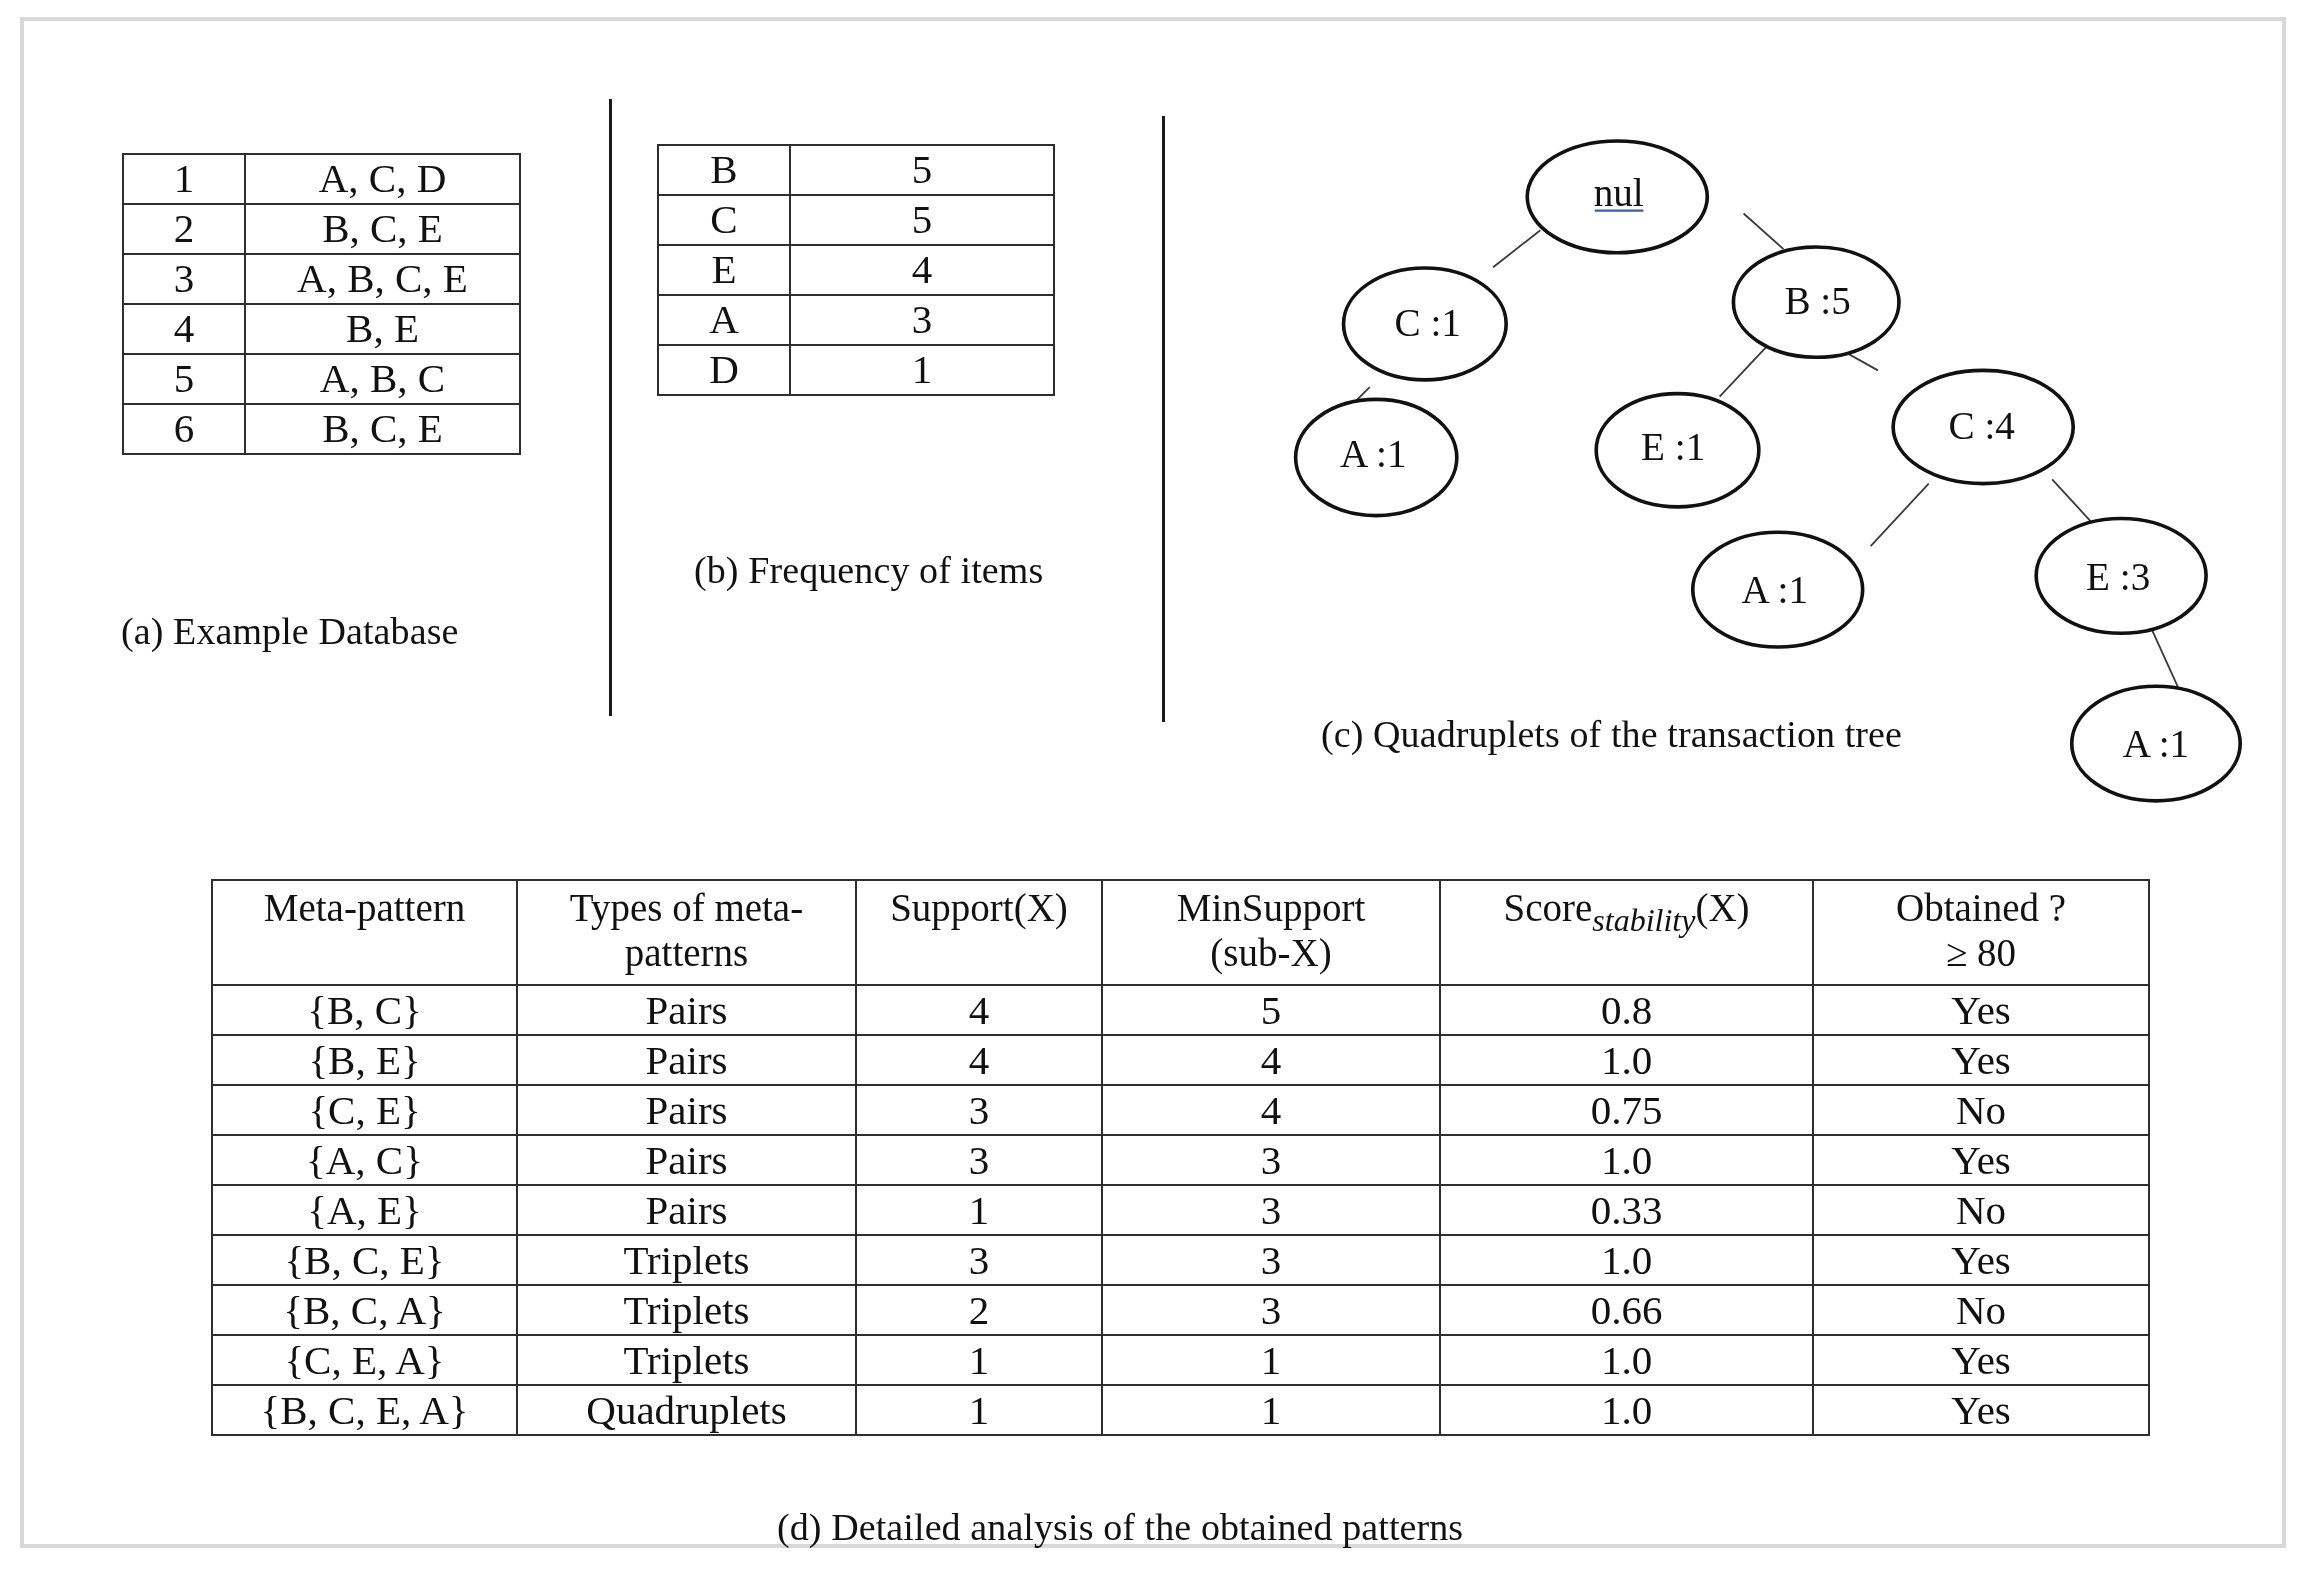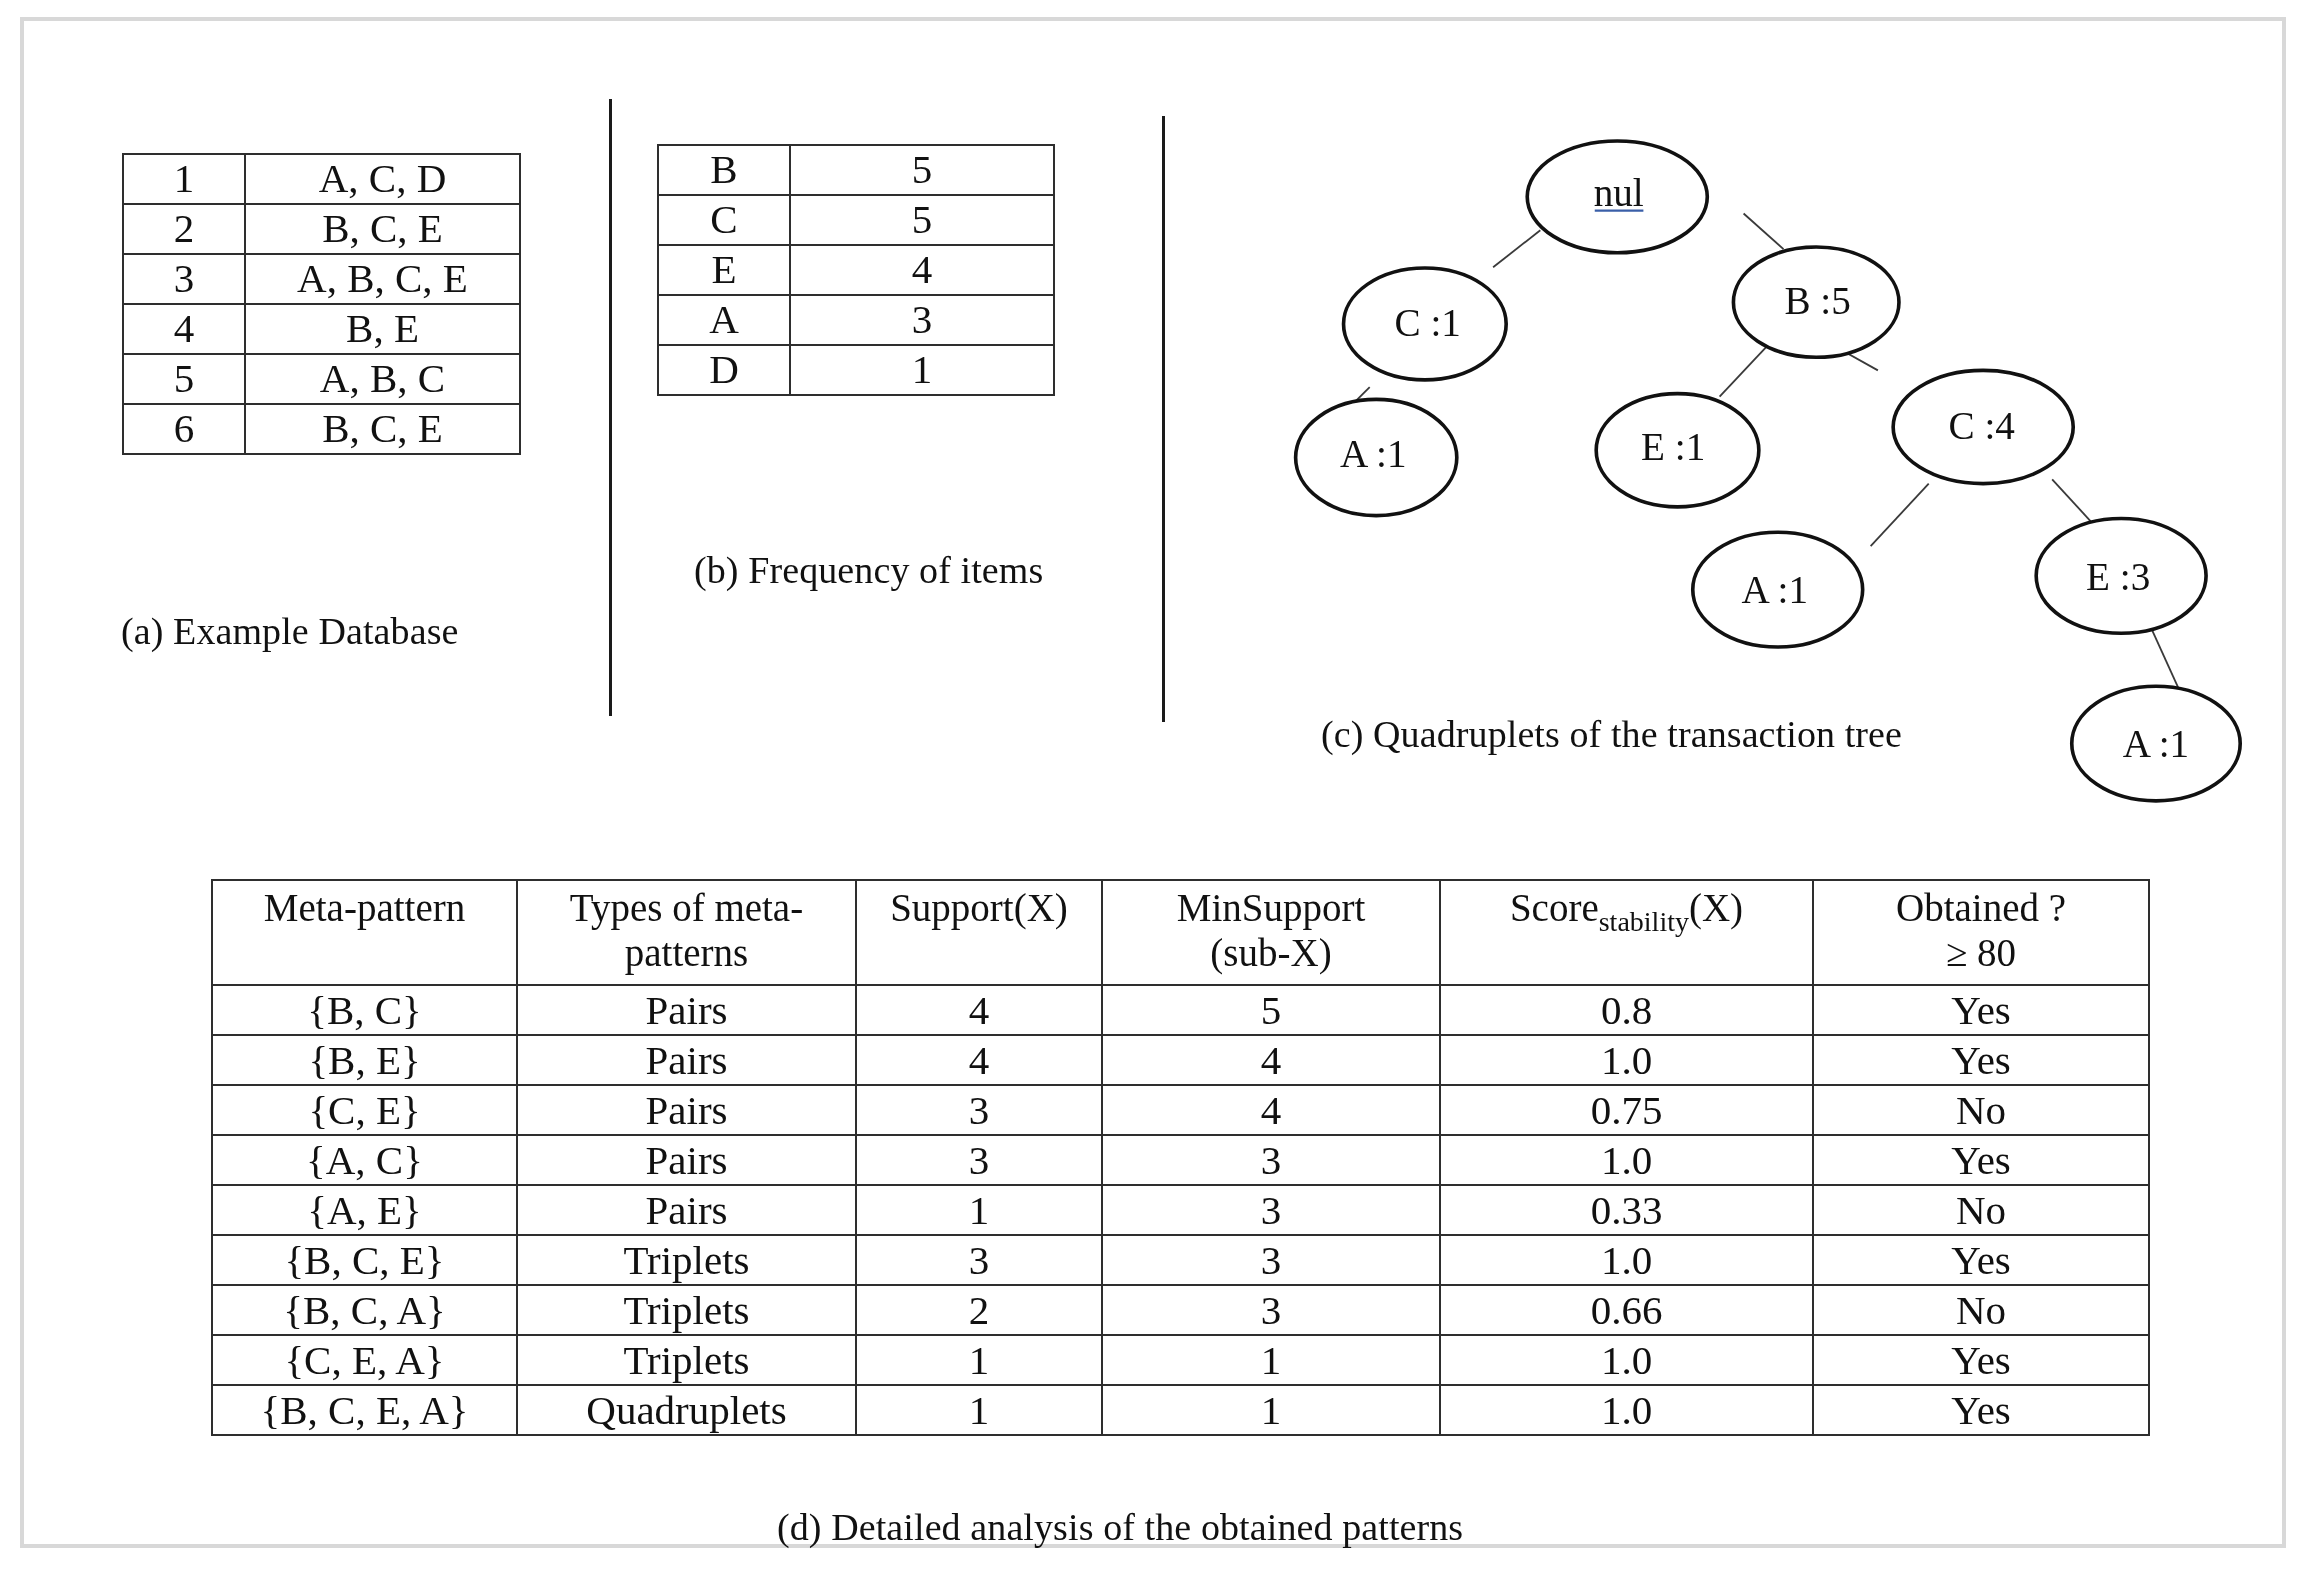--- a/index.html
+++ b/index.html
@@ -27,7 +27,7 @@
   #tbl-d { left: 195px; top: 879px; width: 1937px; margin-left: 16px; }
   #tbl-d th { height: 99px; padding-top: 4.4px; font-size: 39px; line-height: 45px; }
   #tbl-d td { height: 48px; font-size: 41px; }
-  #tbl-d .sub { font-size: 28px; vertical-align: -10.2px; }
+  #tbl-d .sub { font-size: 32px; vertical-align: -10.2px; font-style: italic; }
 
   svg.tree { position: absolute; left: 1235px; top: 109px; }
   svg.tree text { font-family: "Liberation Serif", "DejaVu Serif", serif; font-size: 54px; fill: #111; }

